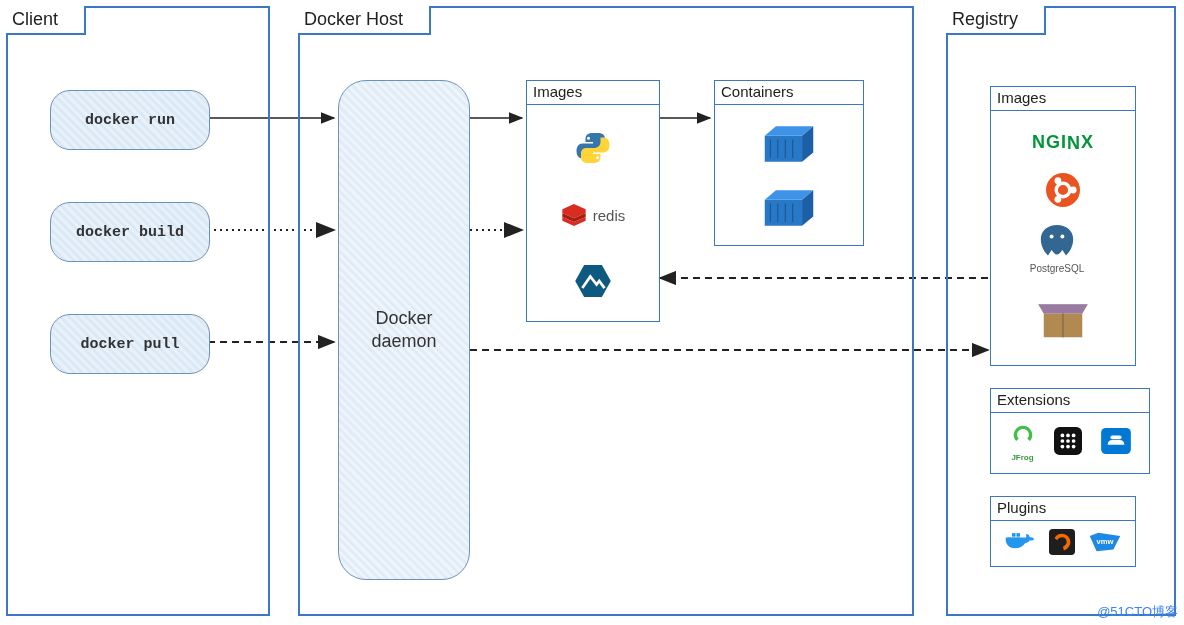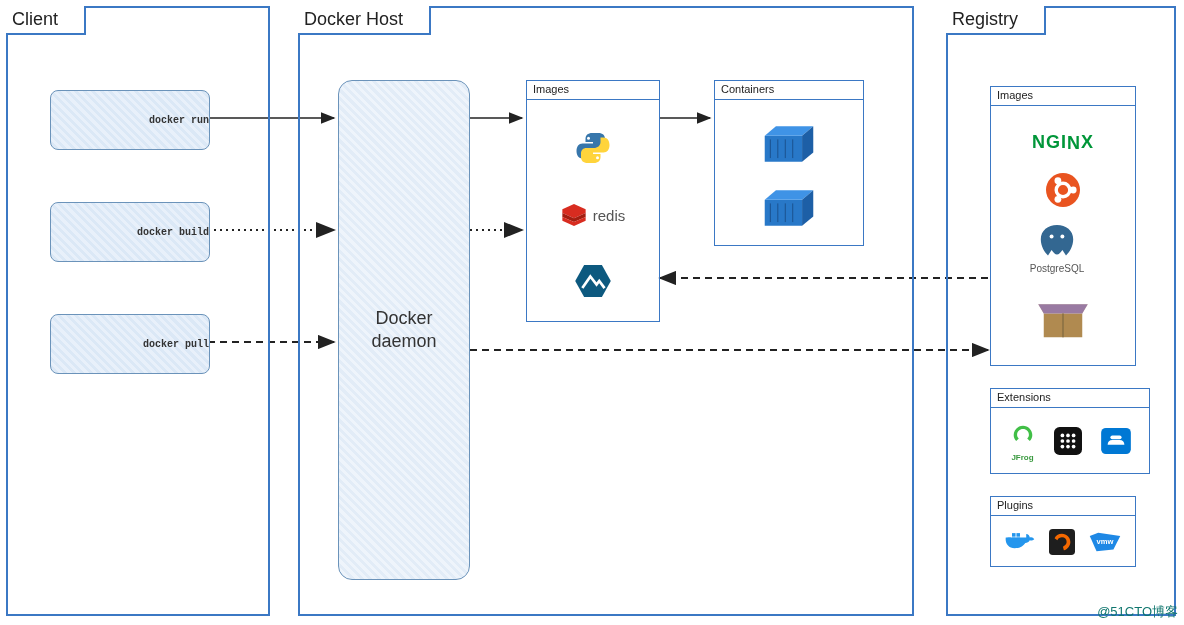--- a/index.html
+++ b/index.html
@@ -40,7 +40,7 @@
     left: 0;
     right: 0;
     padding: 2px 6px 4px;
-    font-size: 11px;
+    font-size: 15px;
     color: #222;
     border-bottom: 1.5px solid #3b78c4;
   }

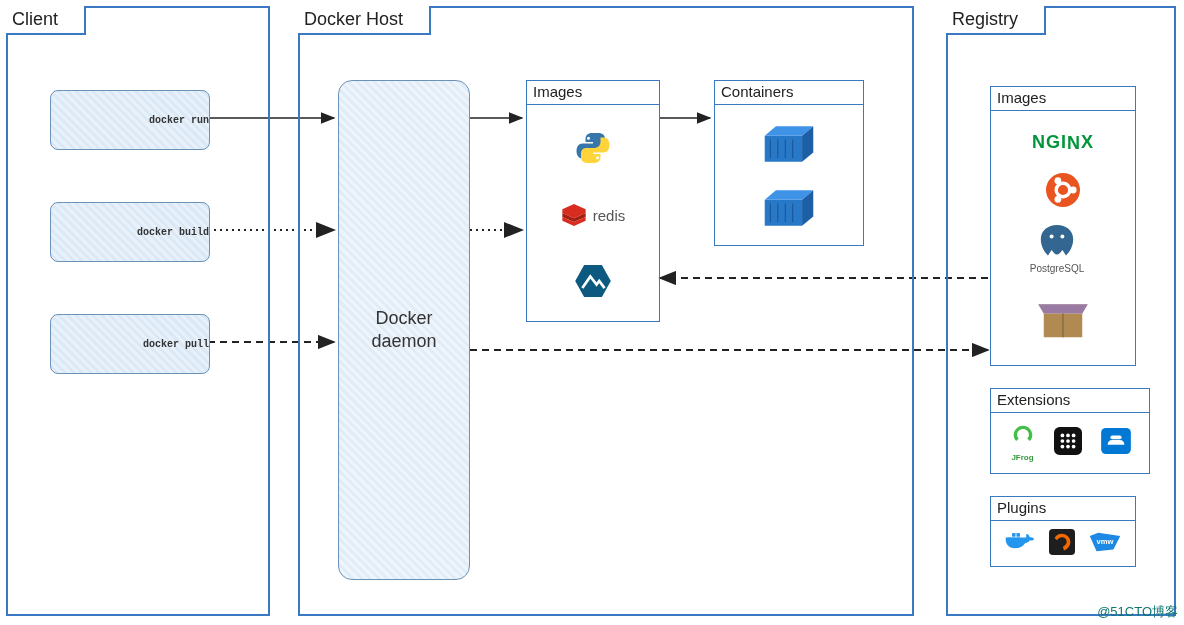--- a/index.html
+++ b/index.html
@@ -49,13 +49,13 @@
     width: 160px;
     height: 60px;
     border: 1.5px solid #6b93ba;
-    border-radius: 8px;
+    border-radius: 20px;
     background: repeating-linear-gradient(45deg, #e8f0fa 0 3px, #dbe8f6 3px 6px);
     display: flex;
     align-items: center;
-    justify-content: flex-end;
+    justify-content: center;
     font-family: "Courier New", monospace;
-    font-size: 10px;
+    font-size: 15px;
     font-weight: bold;
     color: #333;
     box-sizing: border-box;

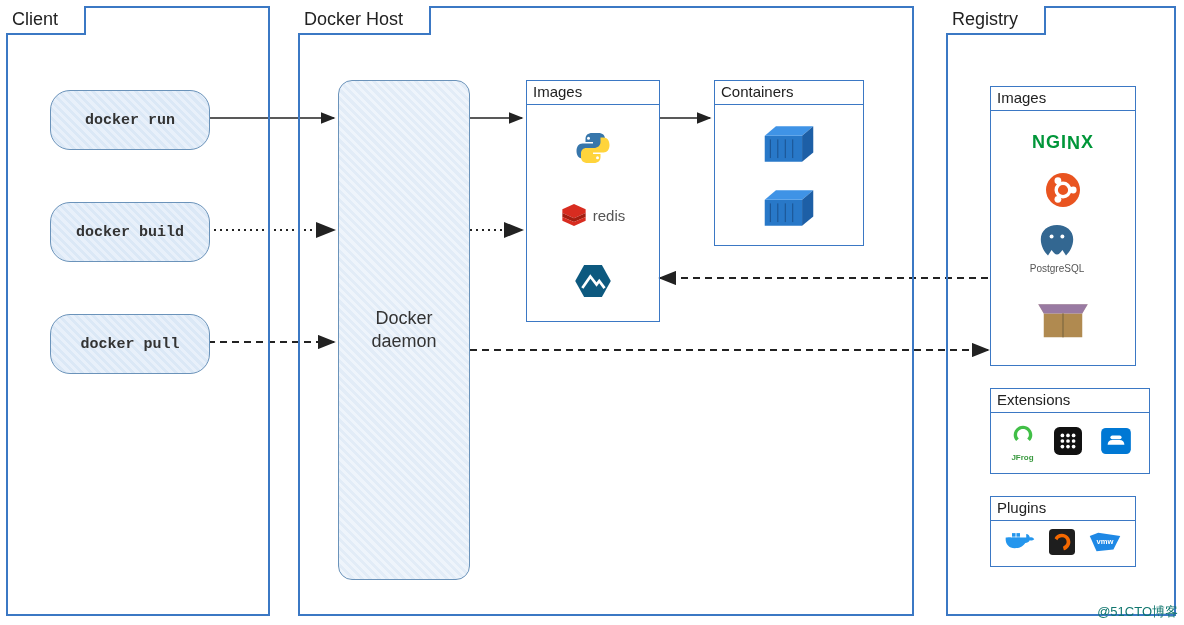--- a/index.html
+++ b/index.html
@@ -130,7 +130,7 @@
 <div class="panel" style="left:298px; top:6px; width:616px; height:610px;">
   <div class="panel-title">Docker Host</div>
 
-  <div class="daemon" style="left:38px; top:72px; width:132px; height:500px; white-space:pre-line;">
+  <div class="daemon" style="left:38px; top:72px; width:132px; height:500px; white-space:pre-line;border-radius:28px;">
     <span>Docker
 daemon</span>
   </div>

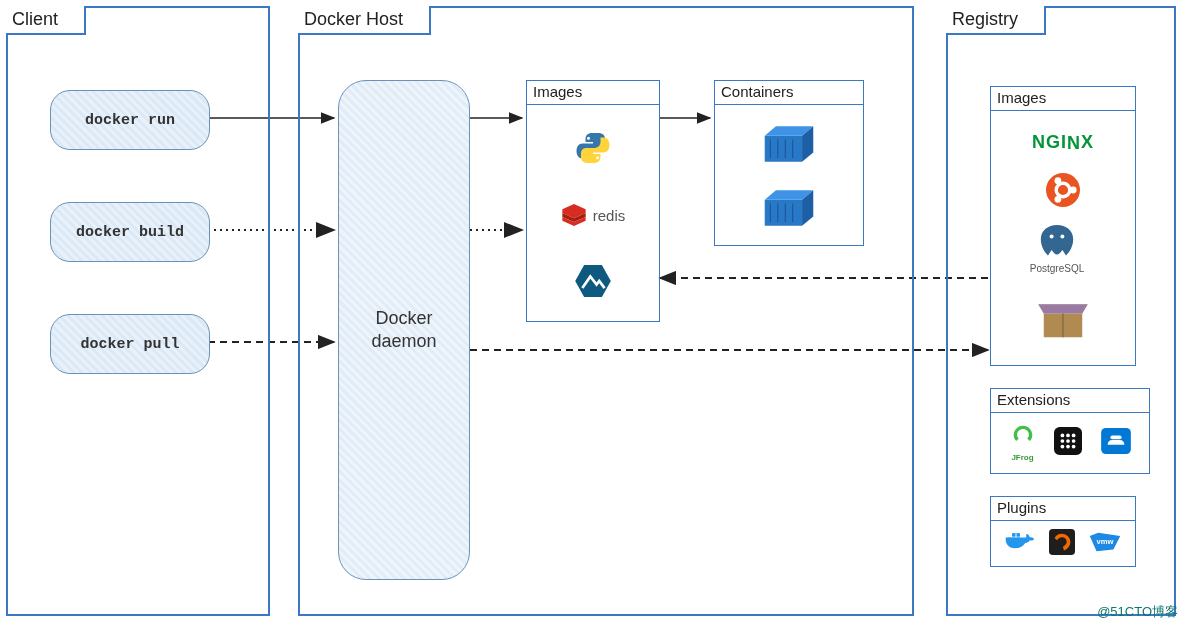--- a/index.html
+++ b/index.html
@@ -83,7 +83,7 @@
     right: 6px;
     bottom: 4px;
     font-size: 13px;
-    color: #0f766e;
+    color: #3b82f6;
   }
 </style>
 </head>

